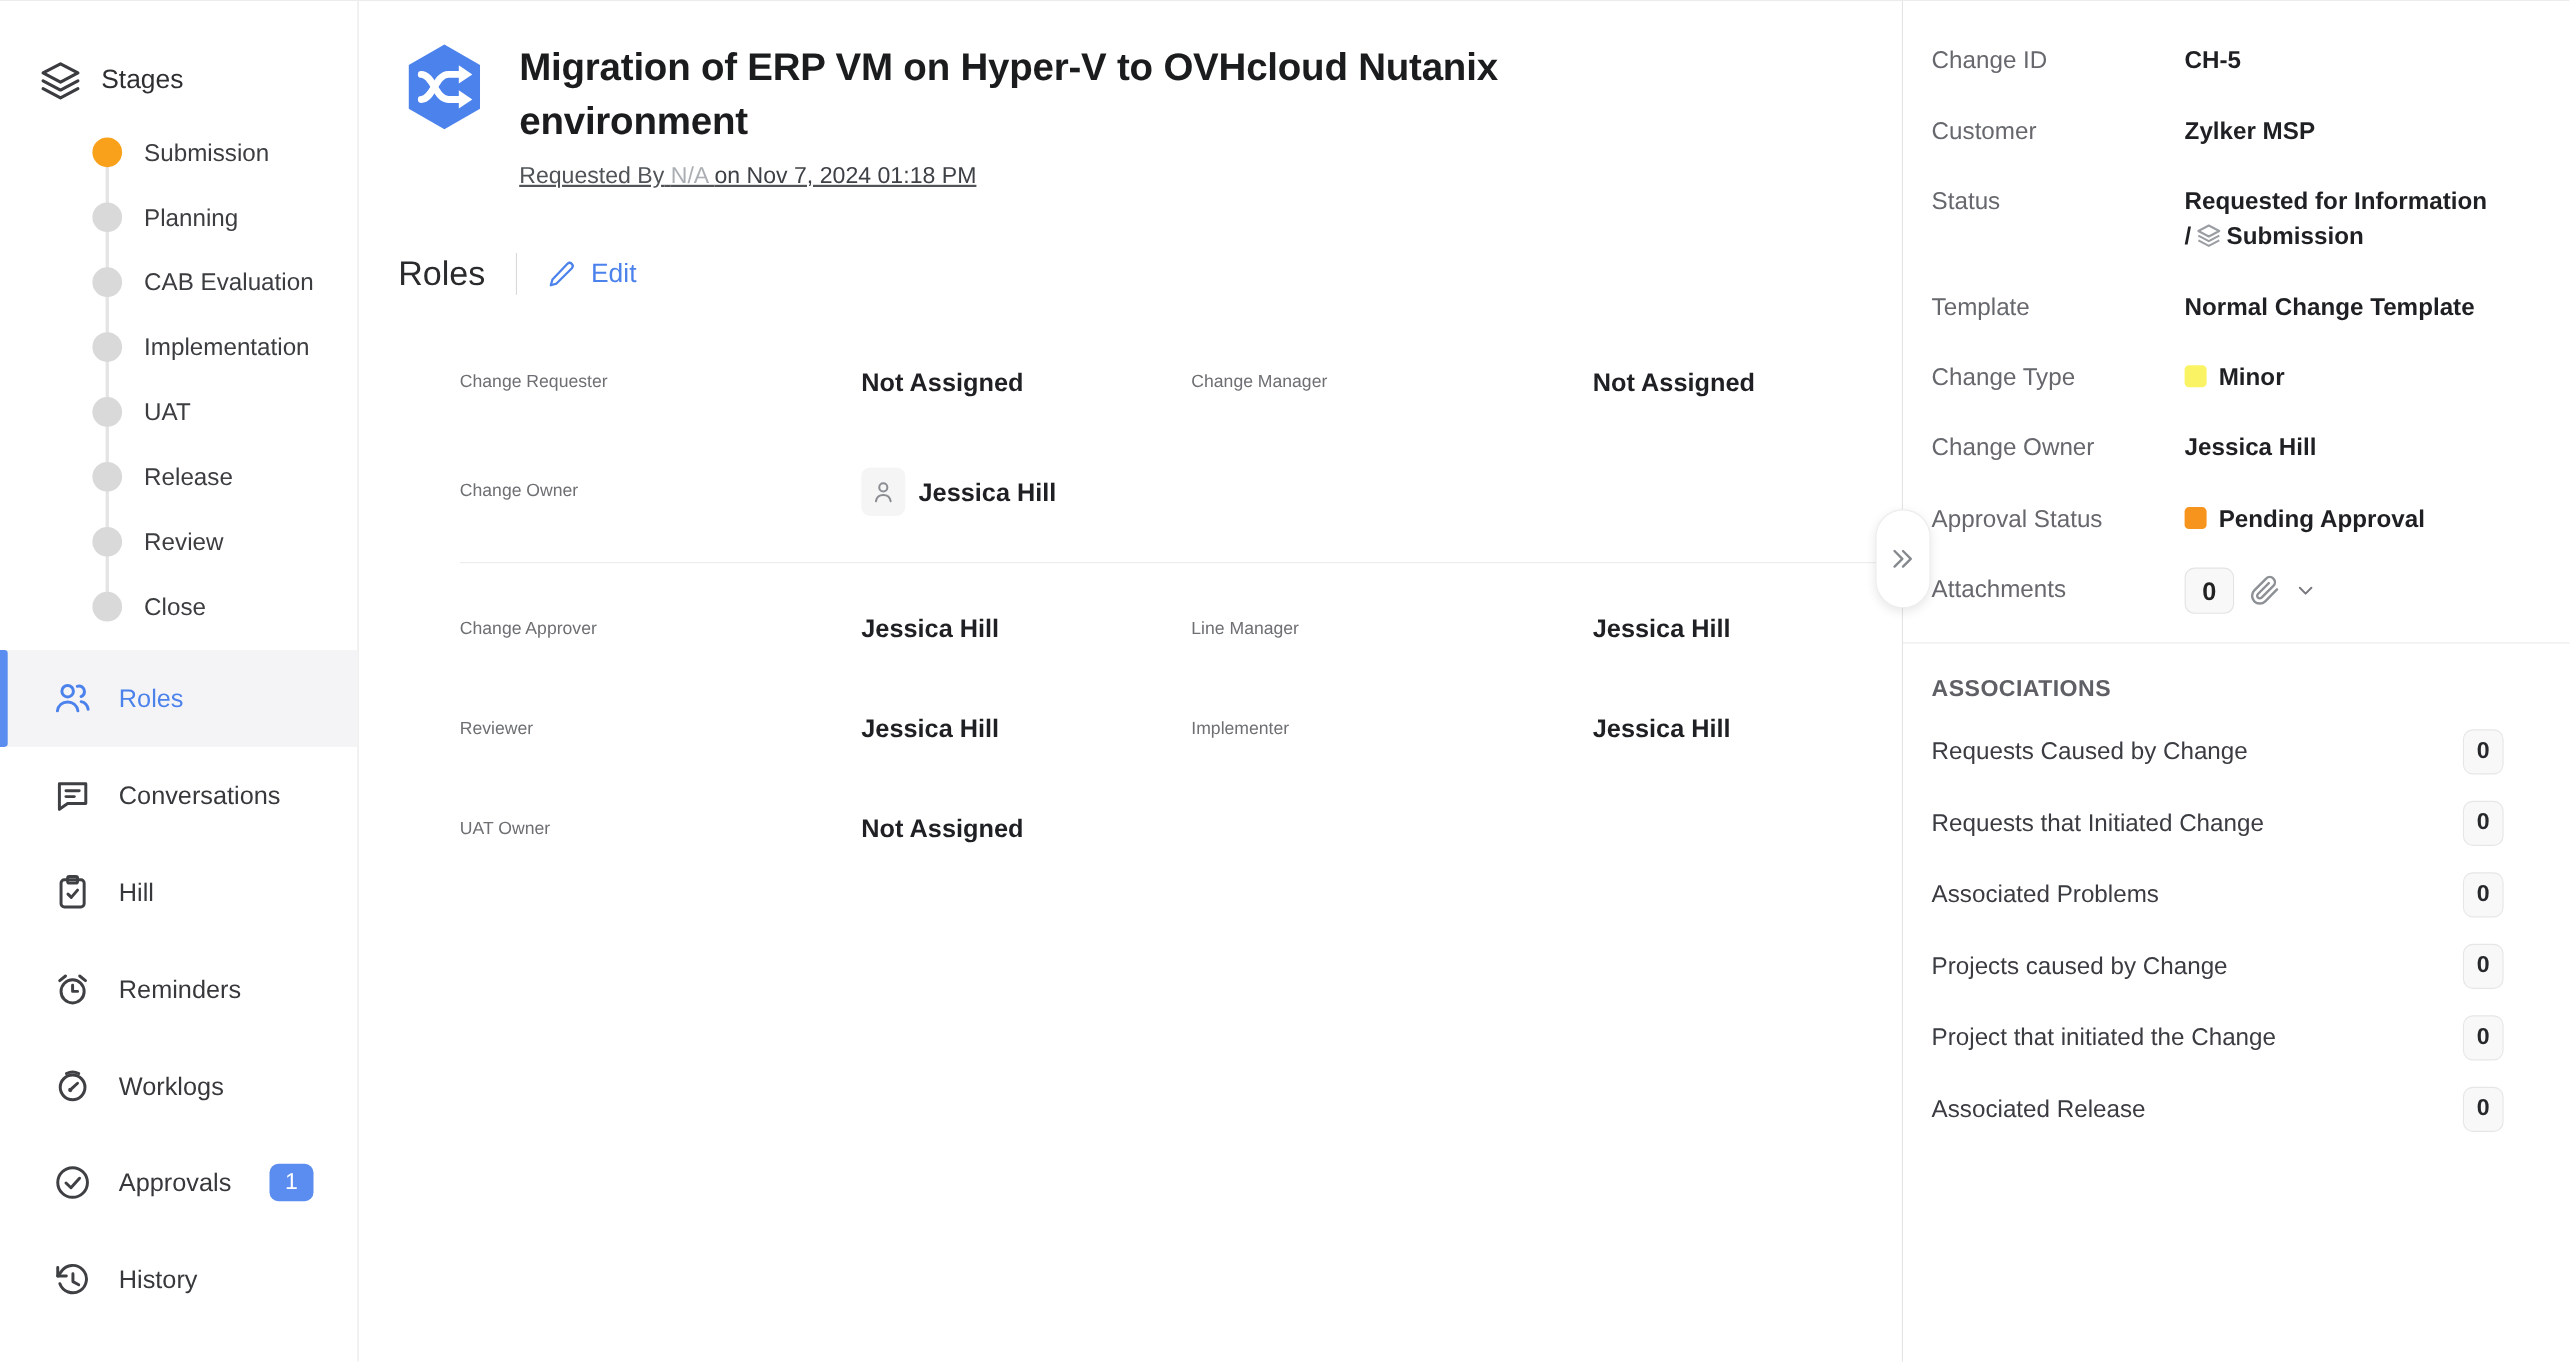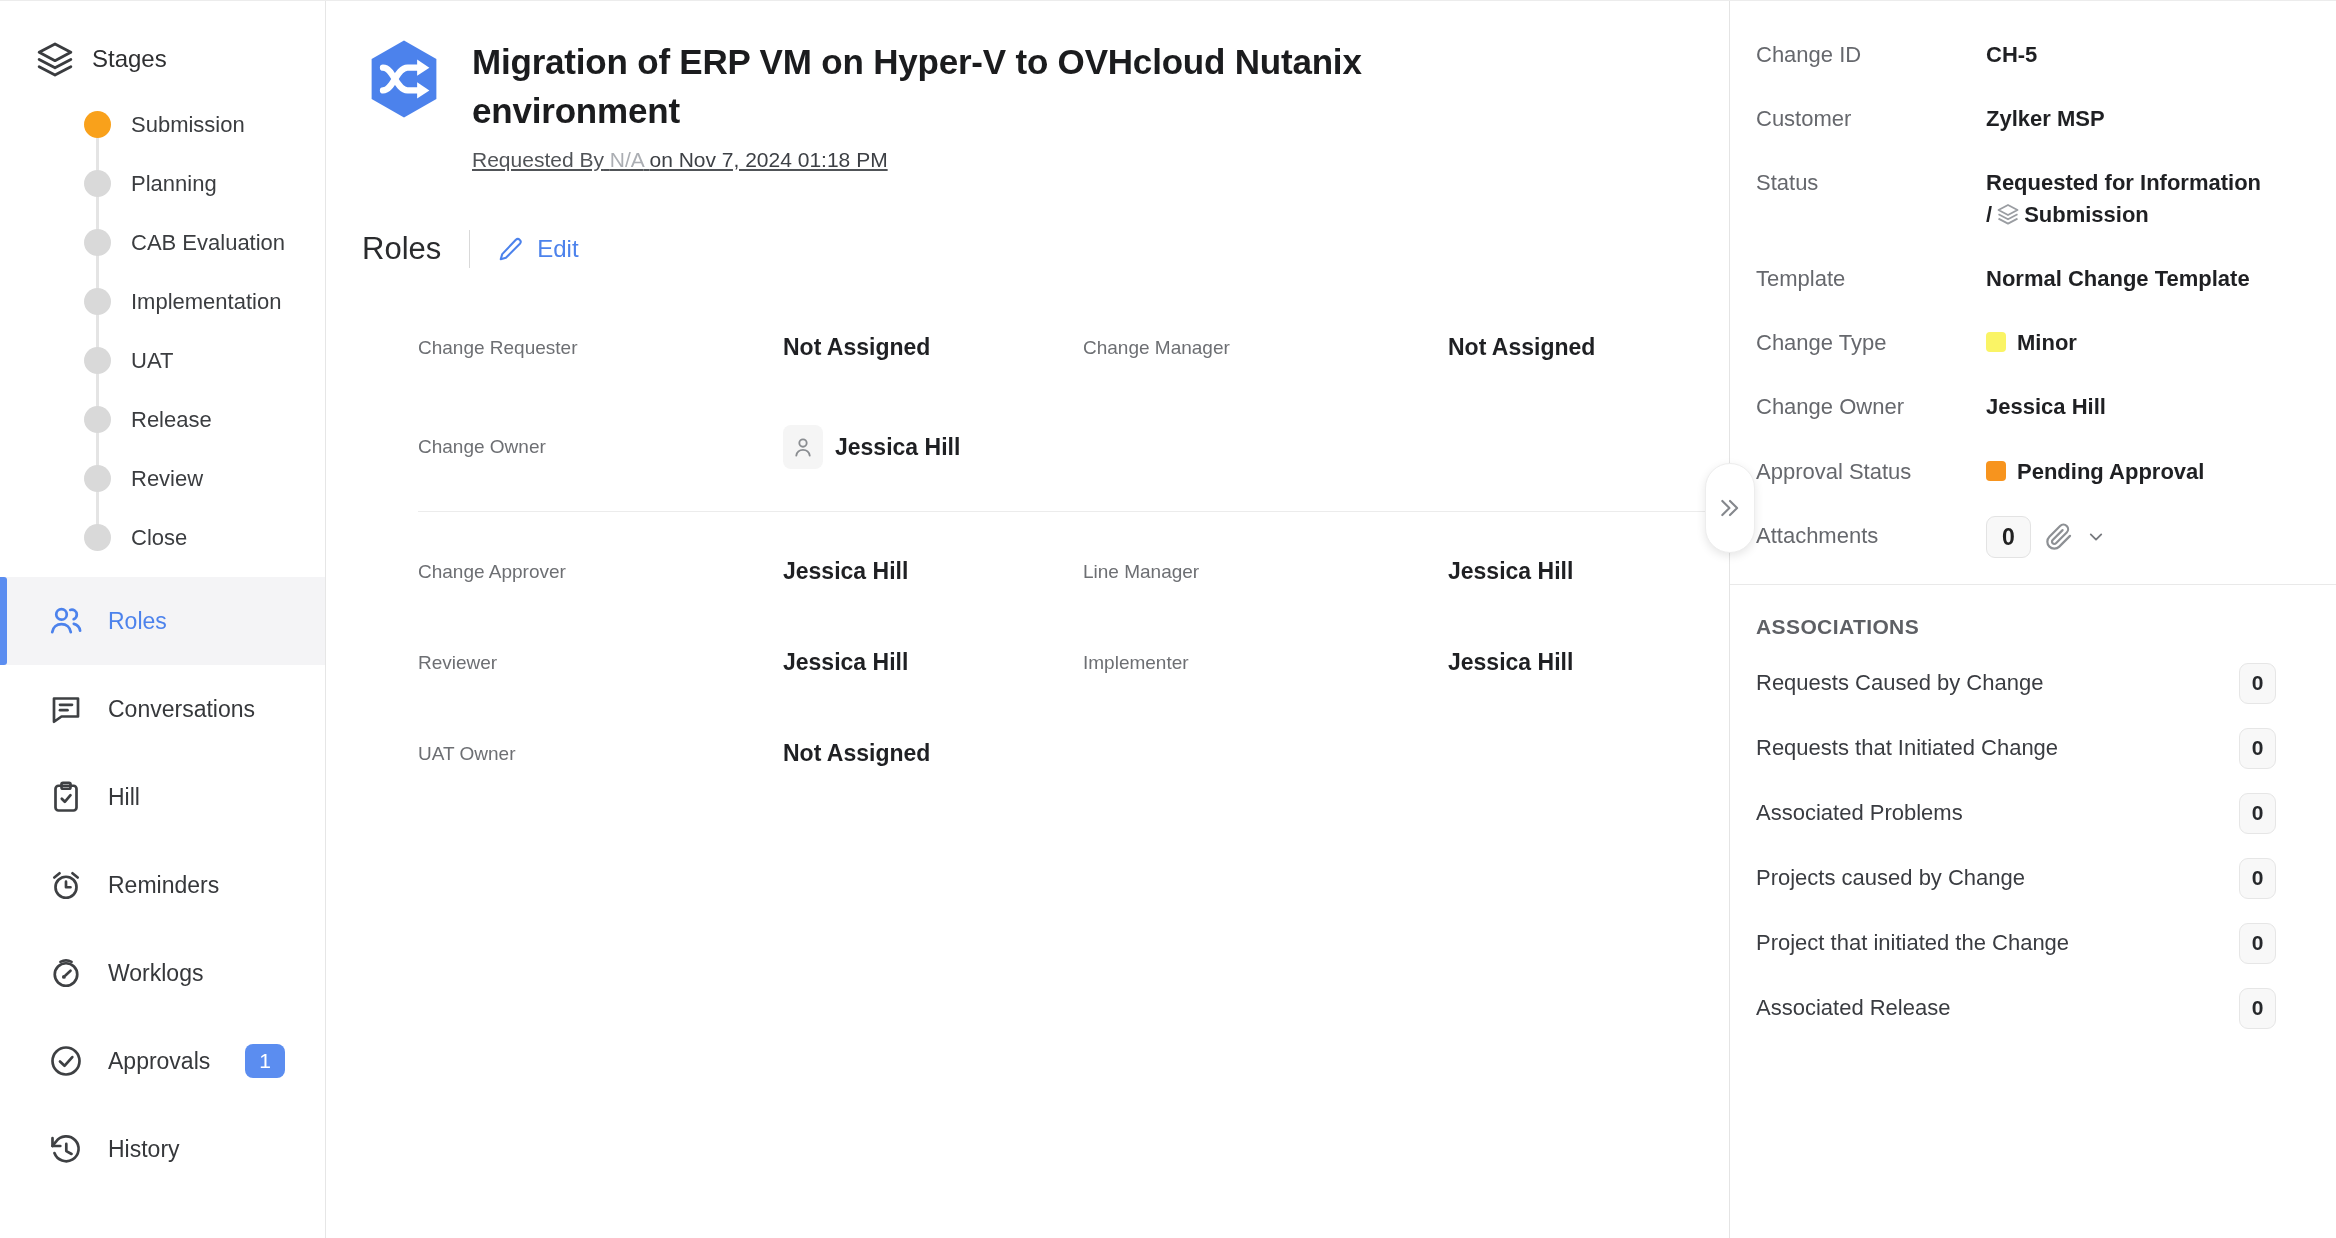--- a/index.html
+++ b/index.html
@@ -22,7 +22,7 @@
     width: 326px;
     flex-shrink: 0;
     border-right: 1px solid #e6e6e6;
-    padding-top: 38px;
+    padding-top: 52px;
     background: #fff;
   }
   .stages-header {

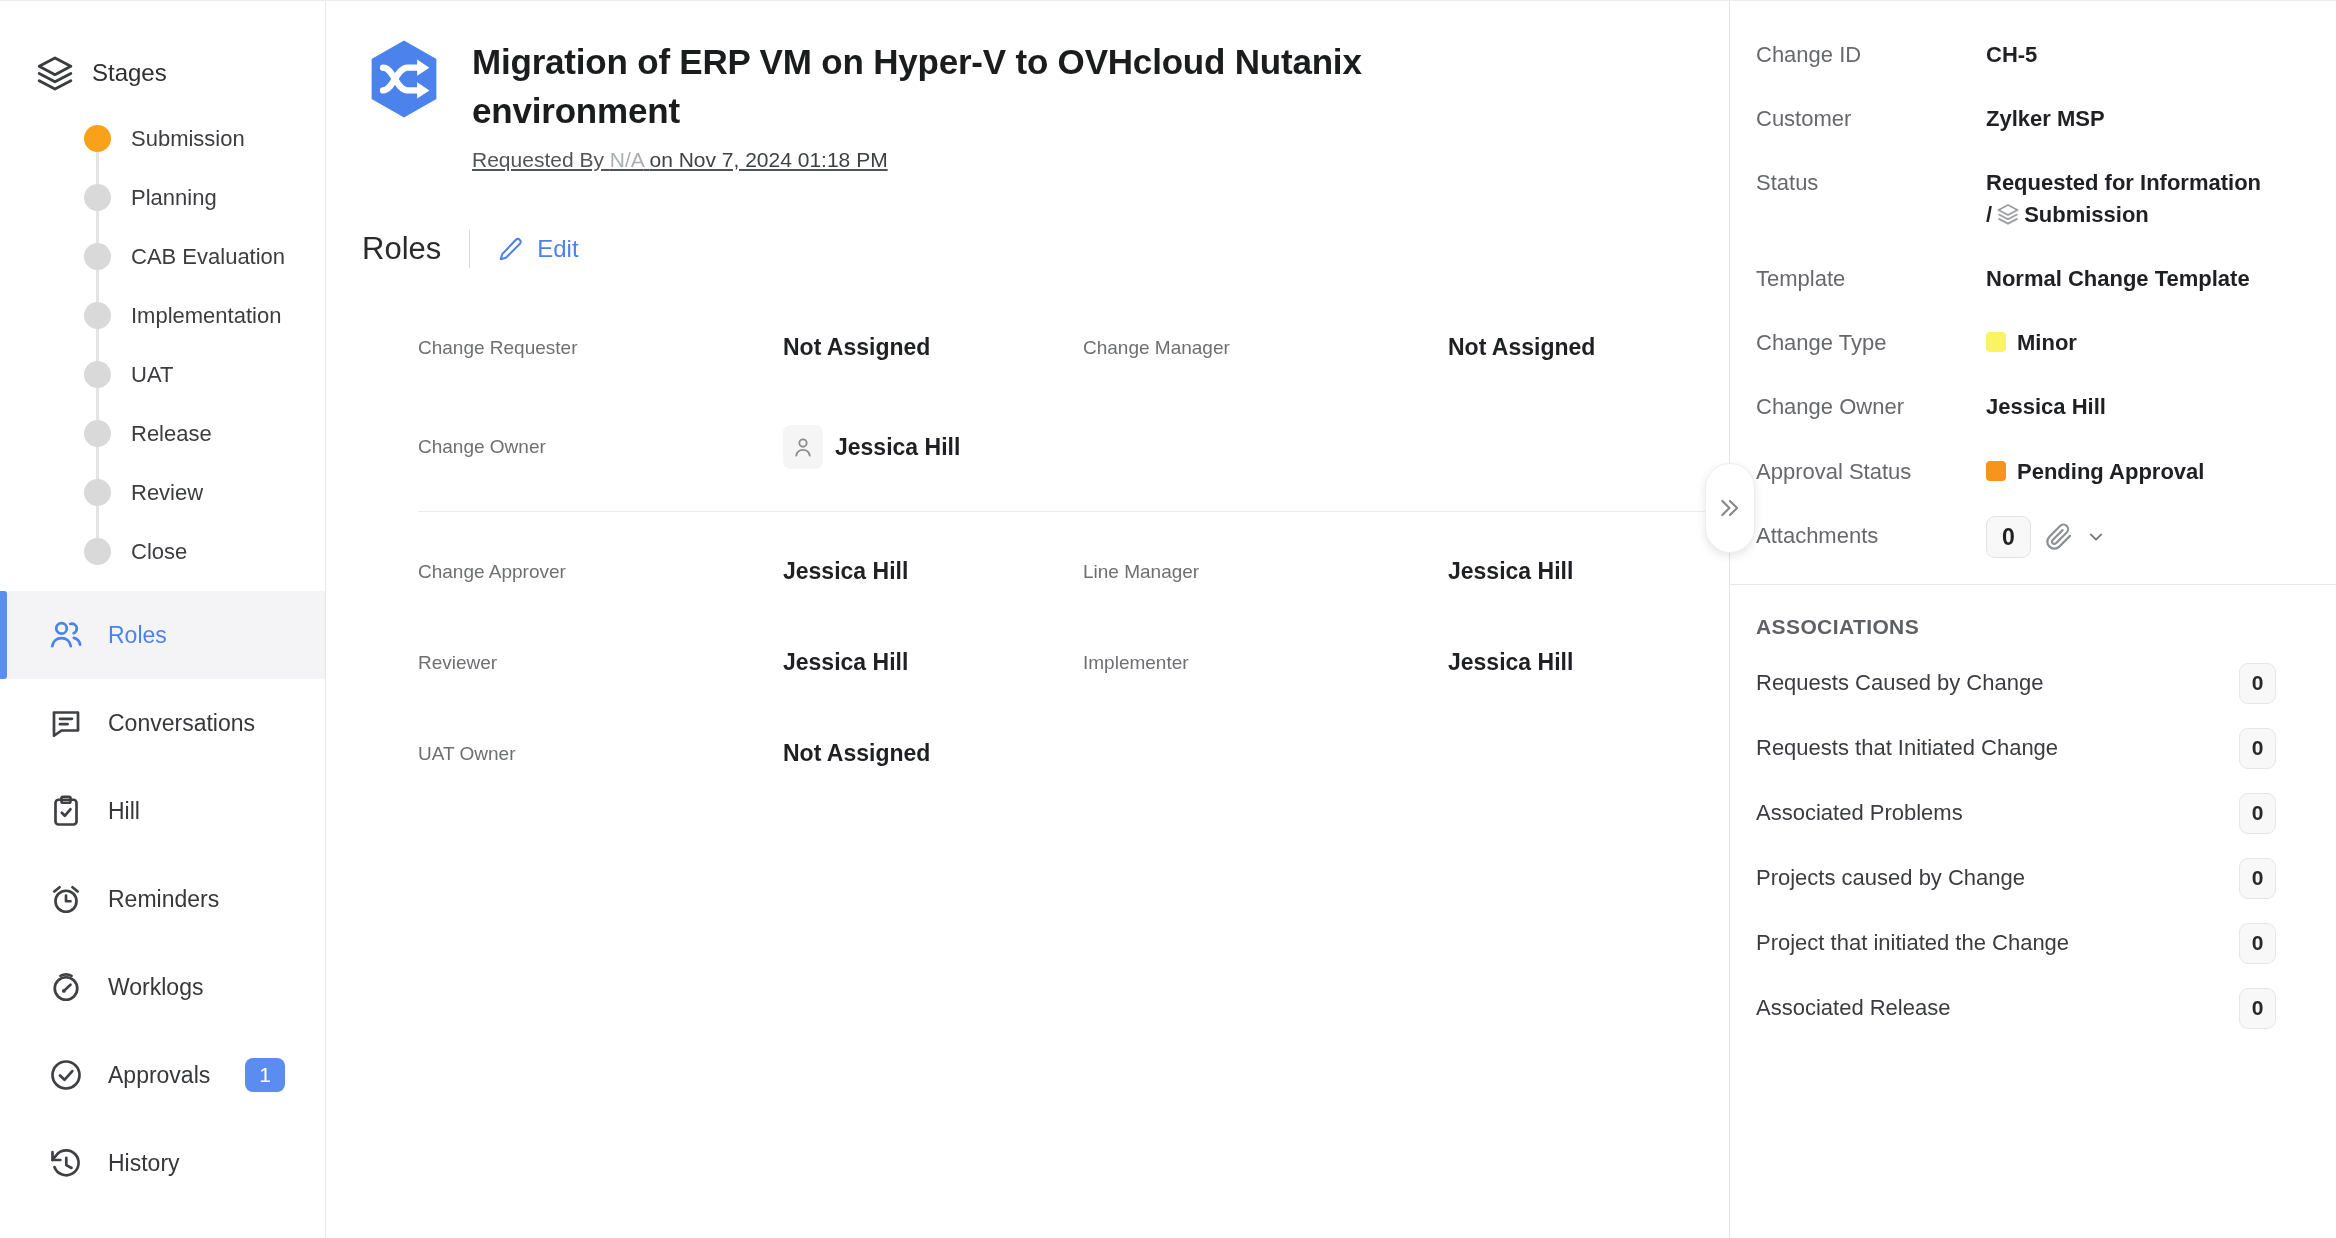--- a/index.html
+++ b/index.html
@@ -99,7 +99,7 @@
     margin: 66px 0 0 56px;
     align-items: center;
   }
-  .r-label { font-size: 19px; color: #6d6f73; }
+  .r-label { font-size: 16px; color: #6d6f73; }
   .r-value { font-size: 23px; font-weight: 700; color: #1f2023; display: flex; align-items: center; gap: 12px; }
   .avatar-chip {
     width: 40px; height: 44px; border-radius: 8px;

